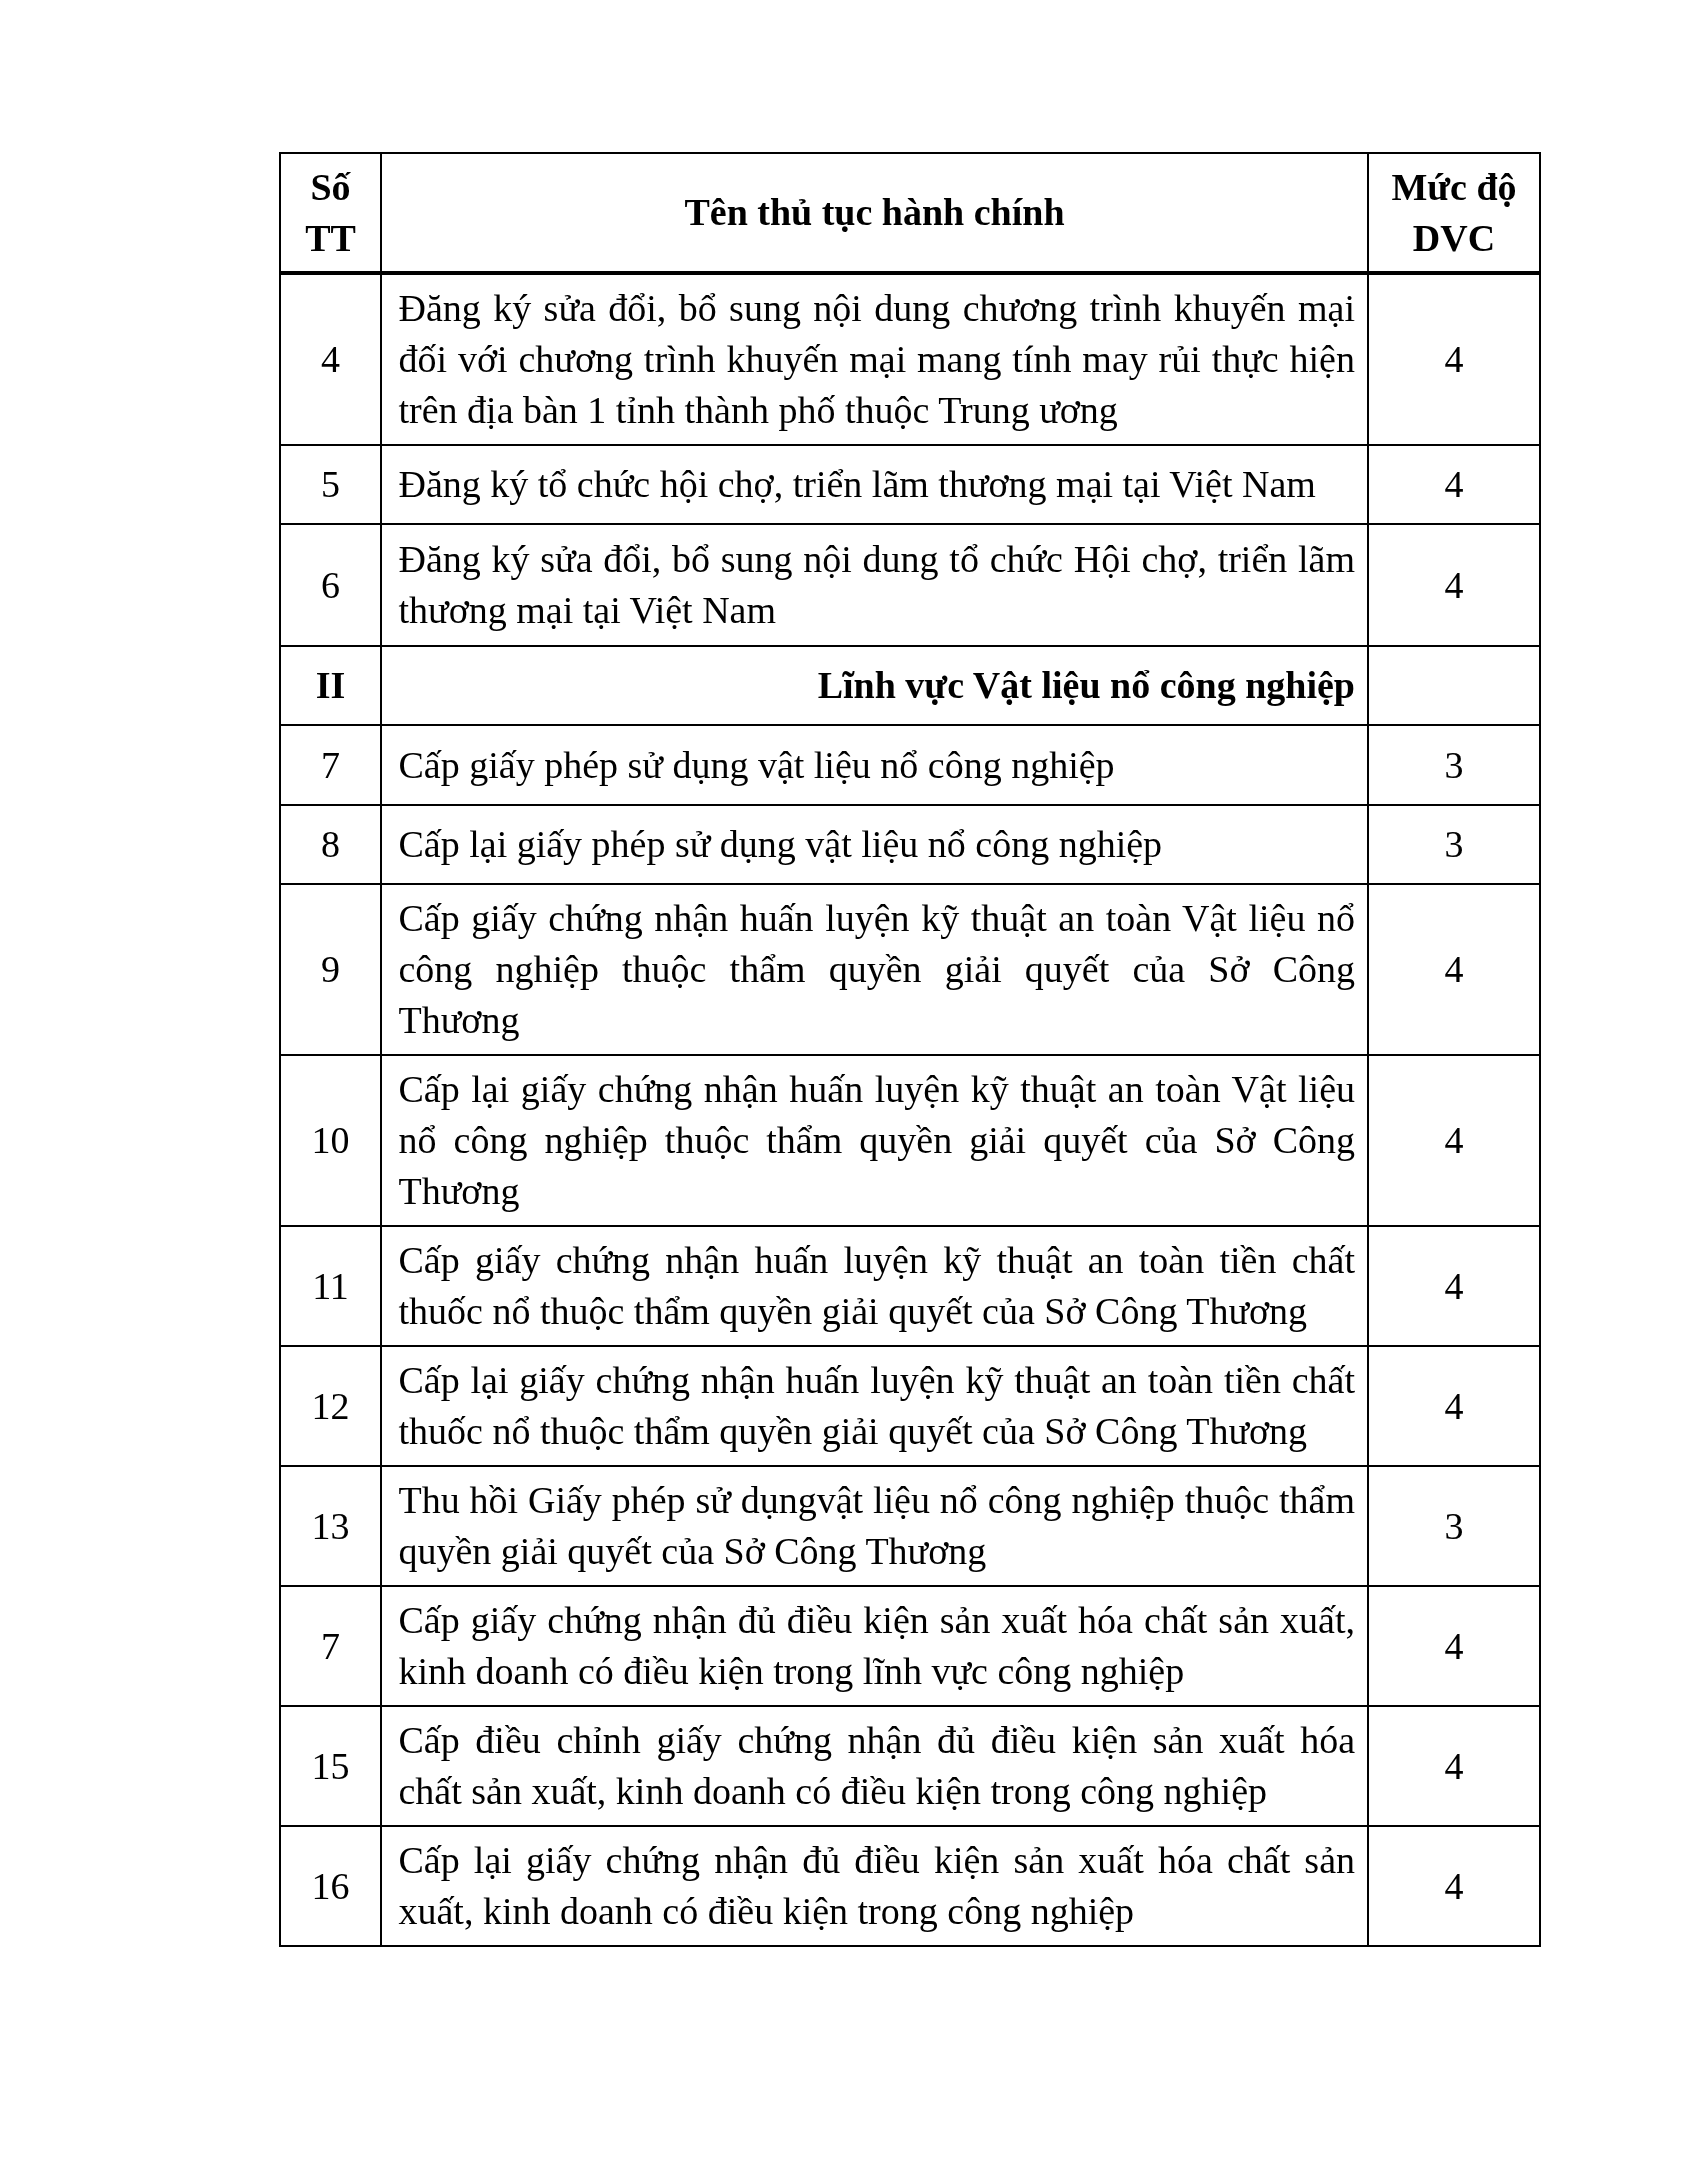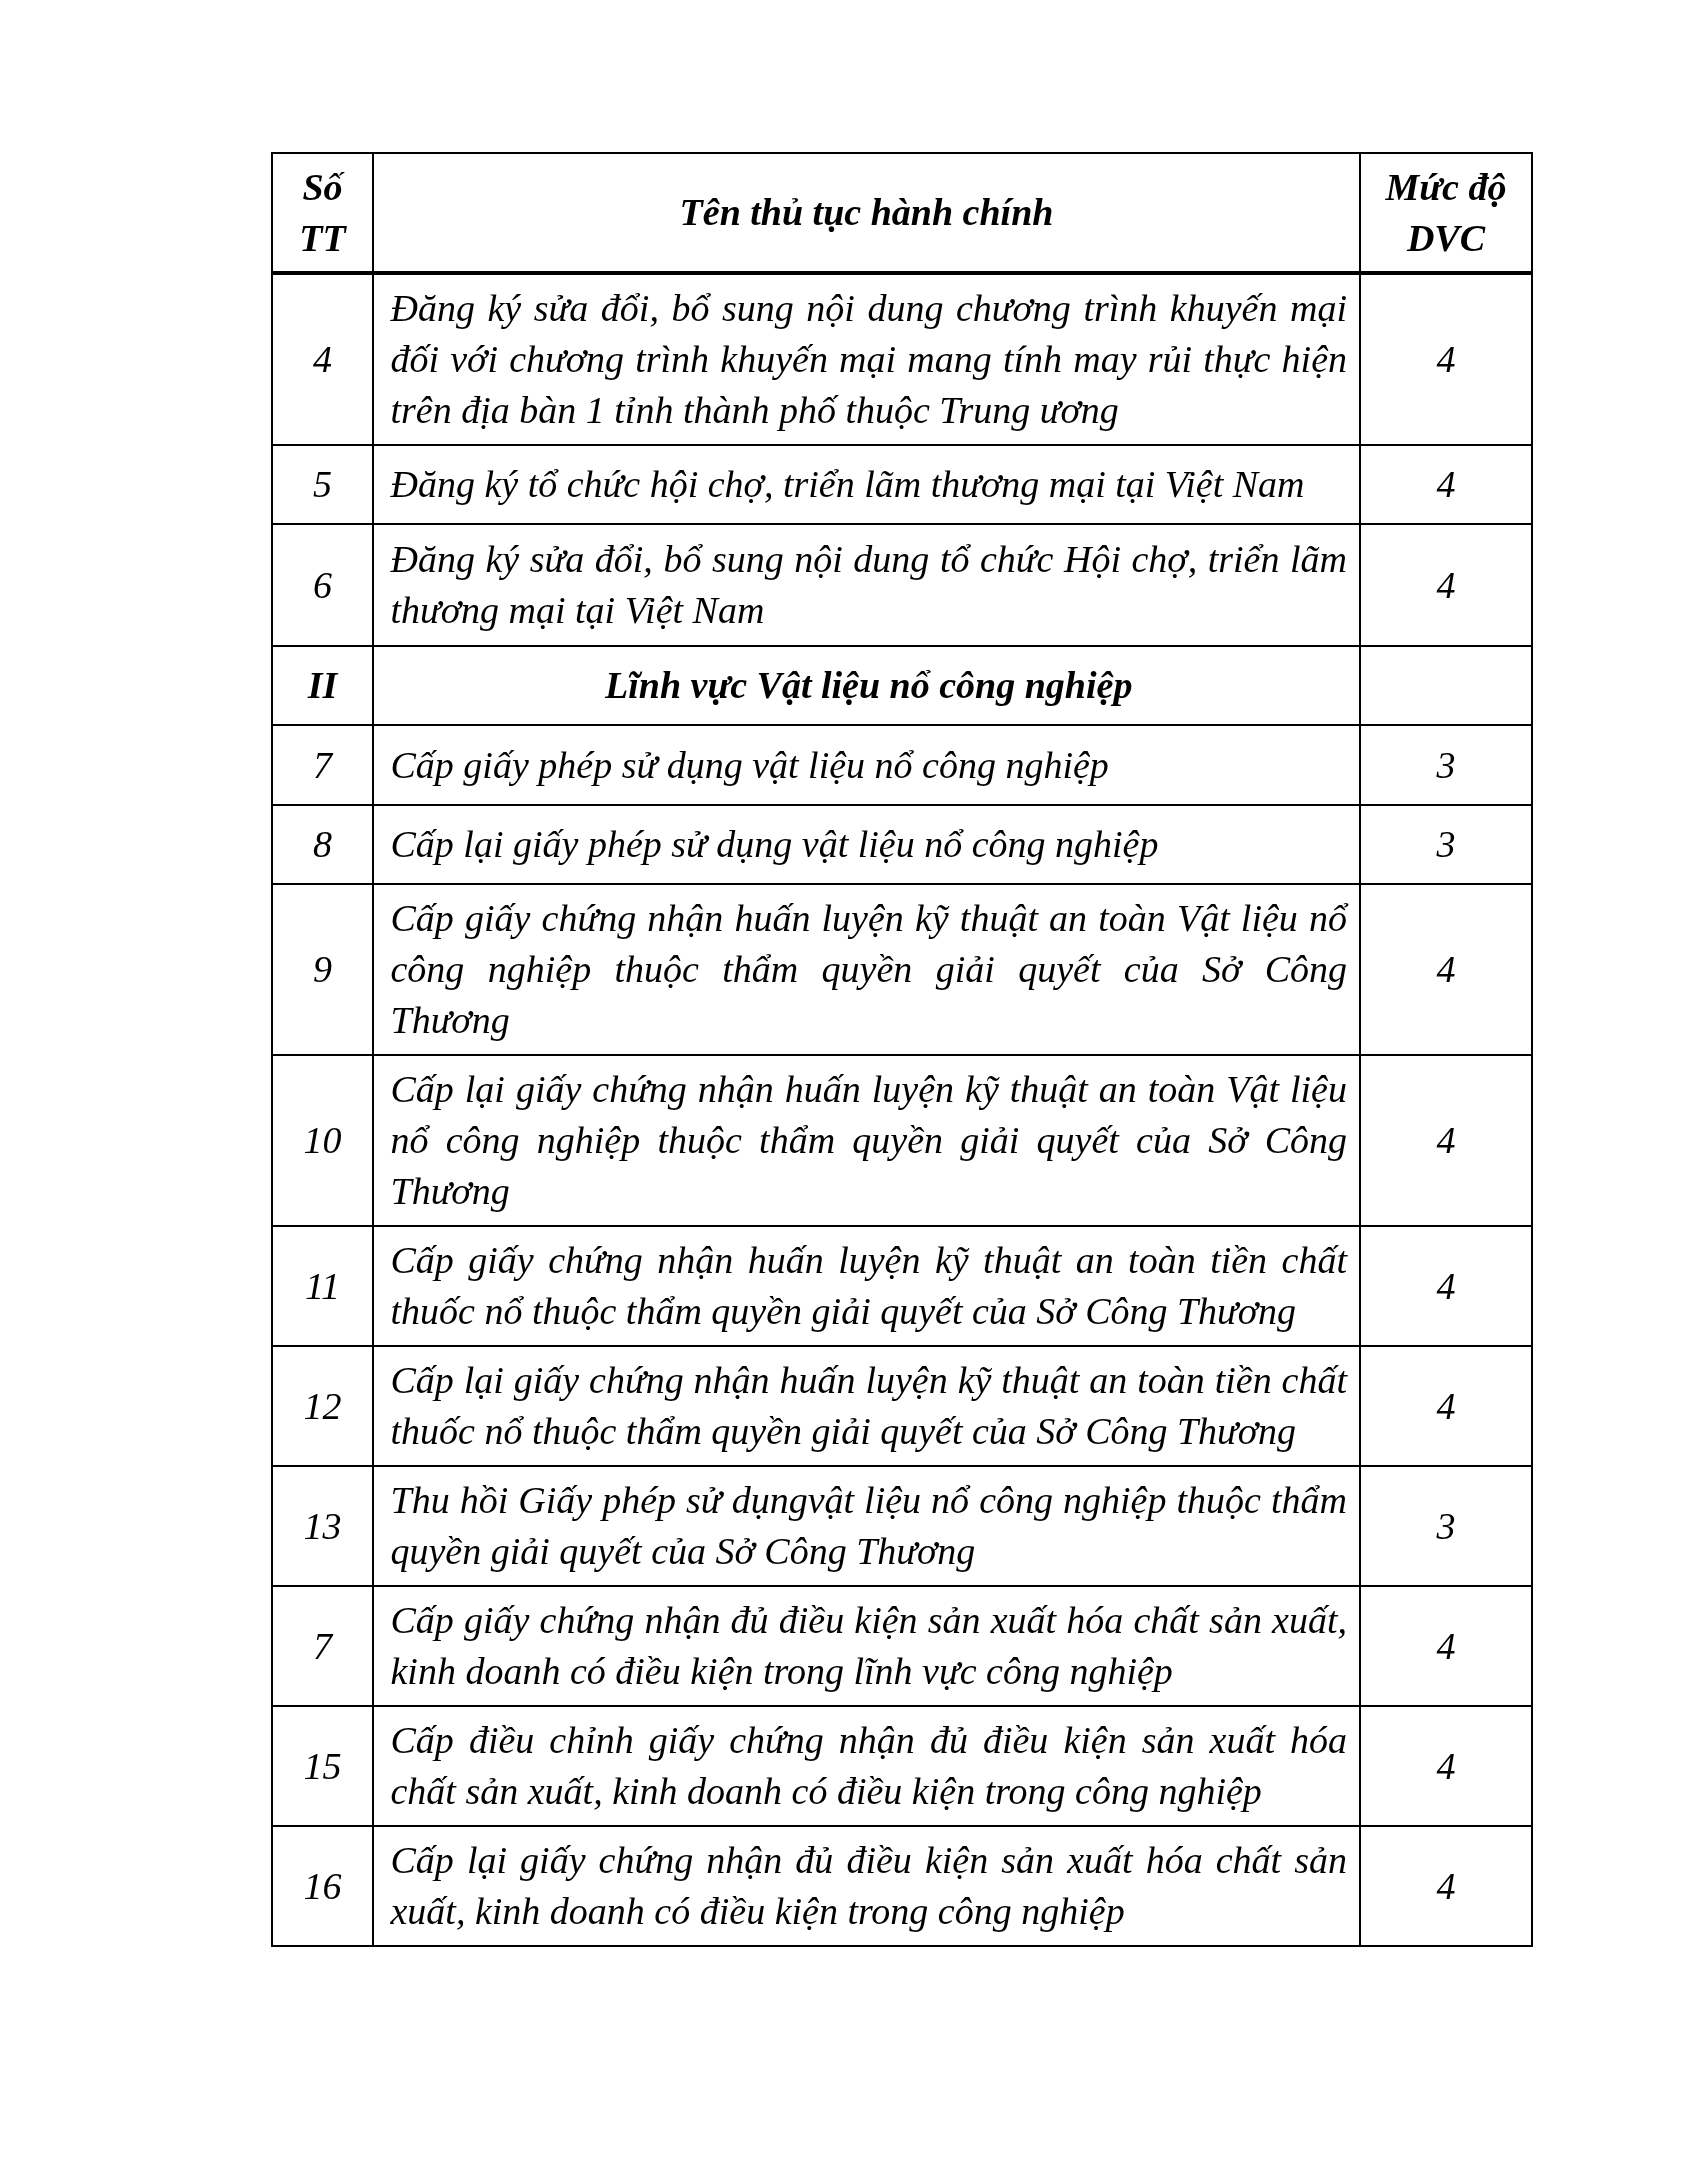--- a/index.html
+++ b/index.html
@@ -17,12 +17,11 @@
   }
   table.proc {
     position: absolute;
-    left: 271px;
+    left: 279px;
     top: 152px;
     width: 1260px;
     border-collapse: collapse;
     table-layout: fixed;
-    font-style: italic;
   }
   col.c-stt  { width: 101px; }
   col.c-name { width: 987px; }

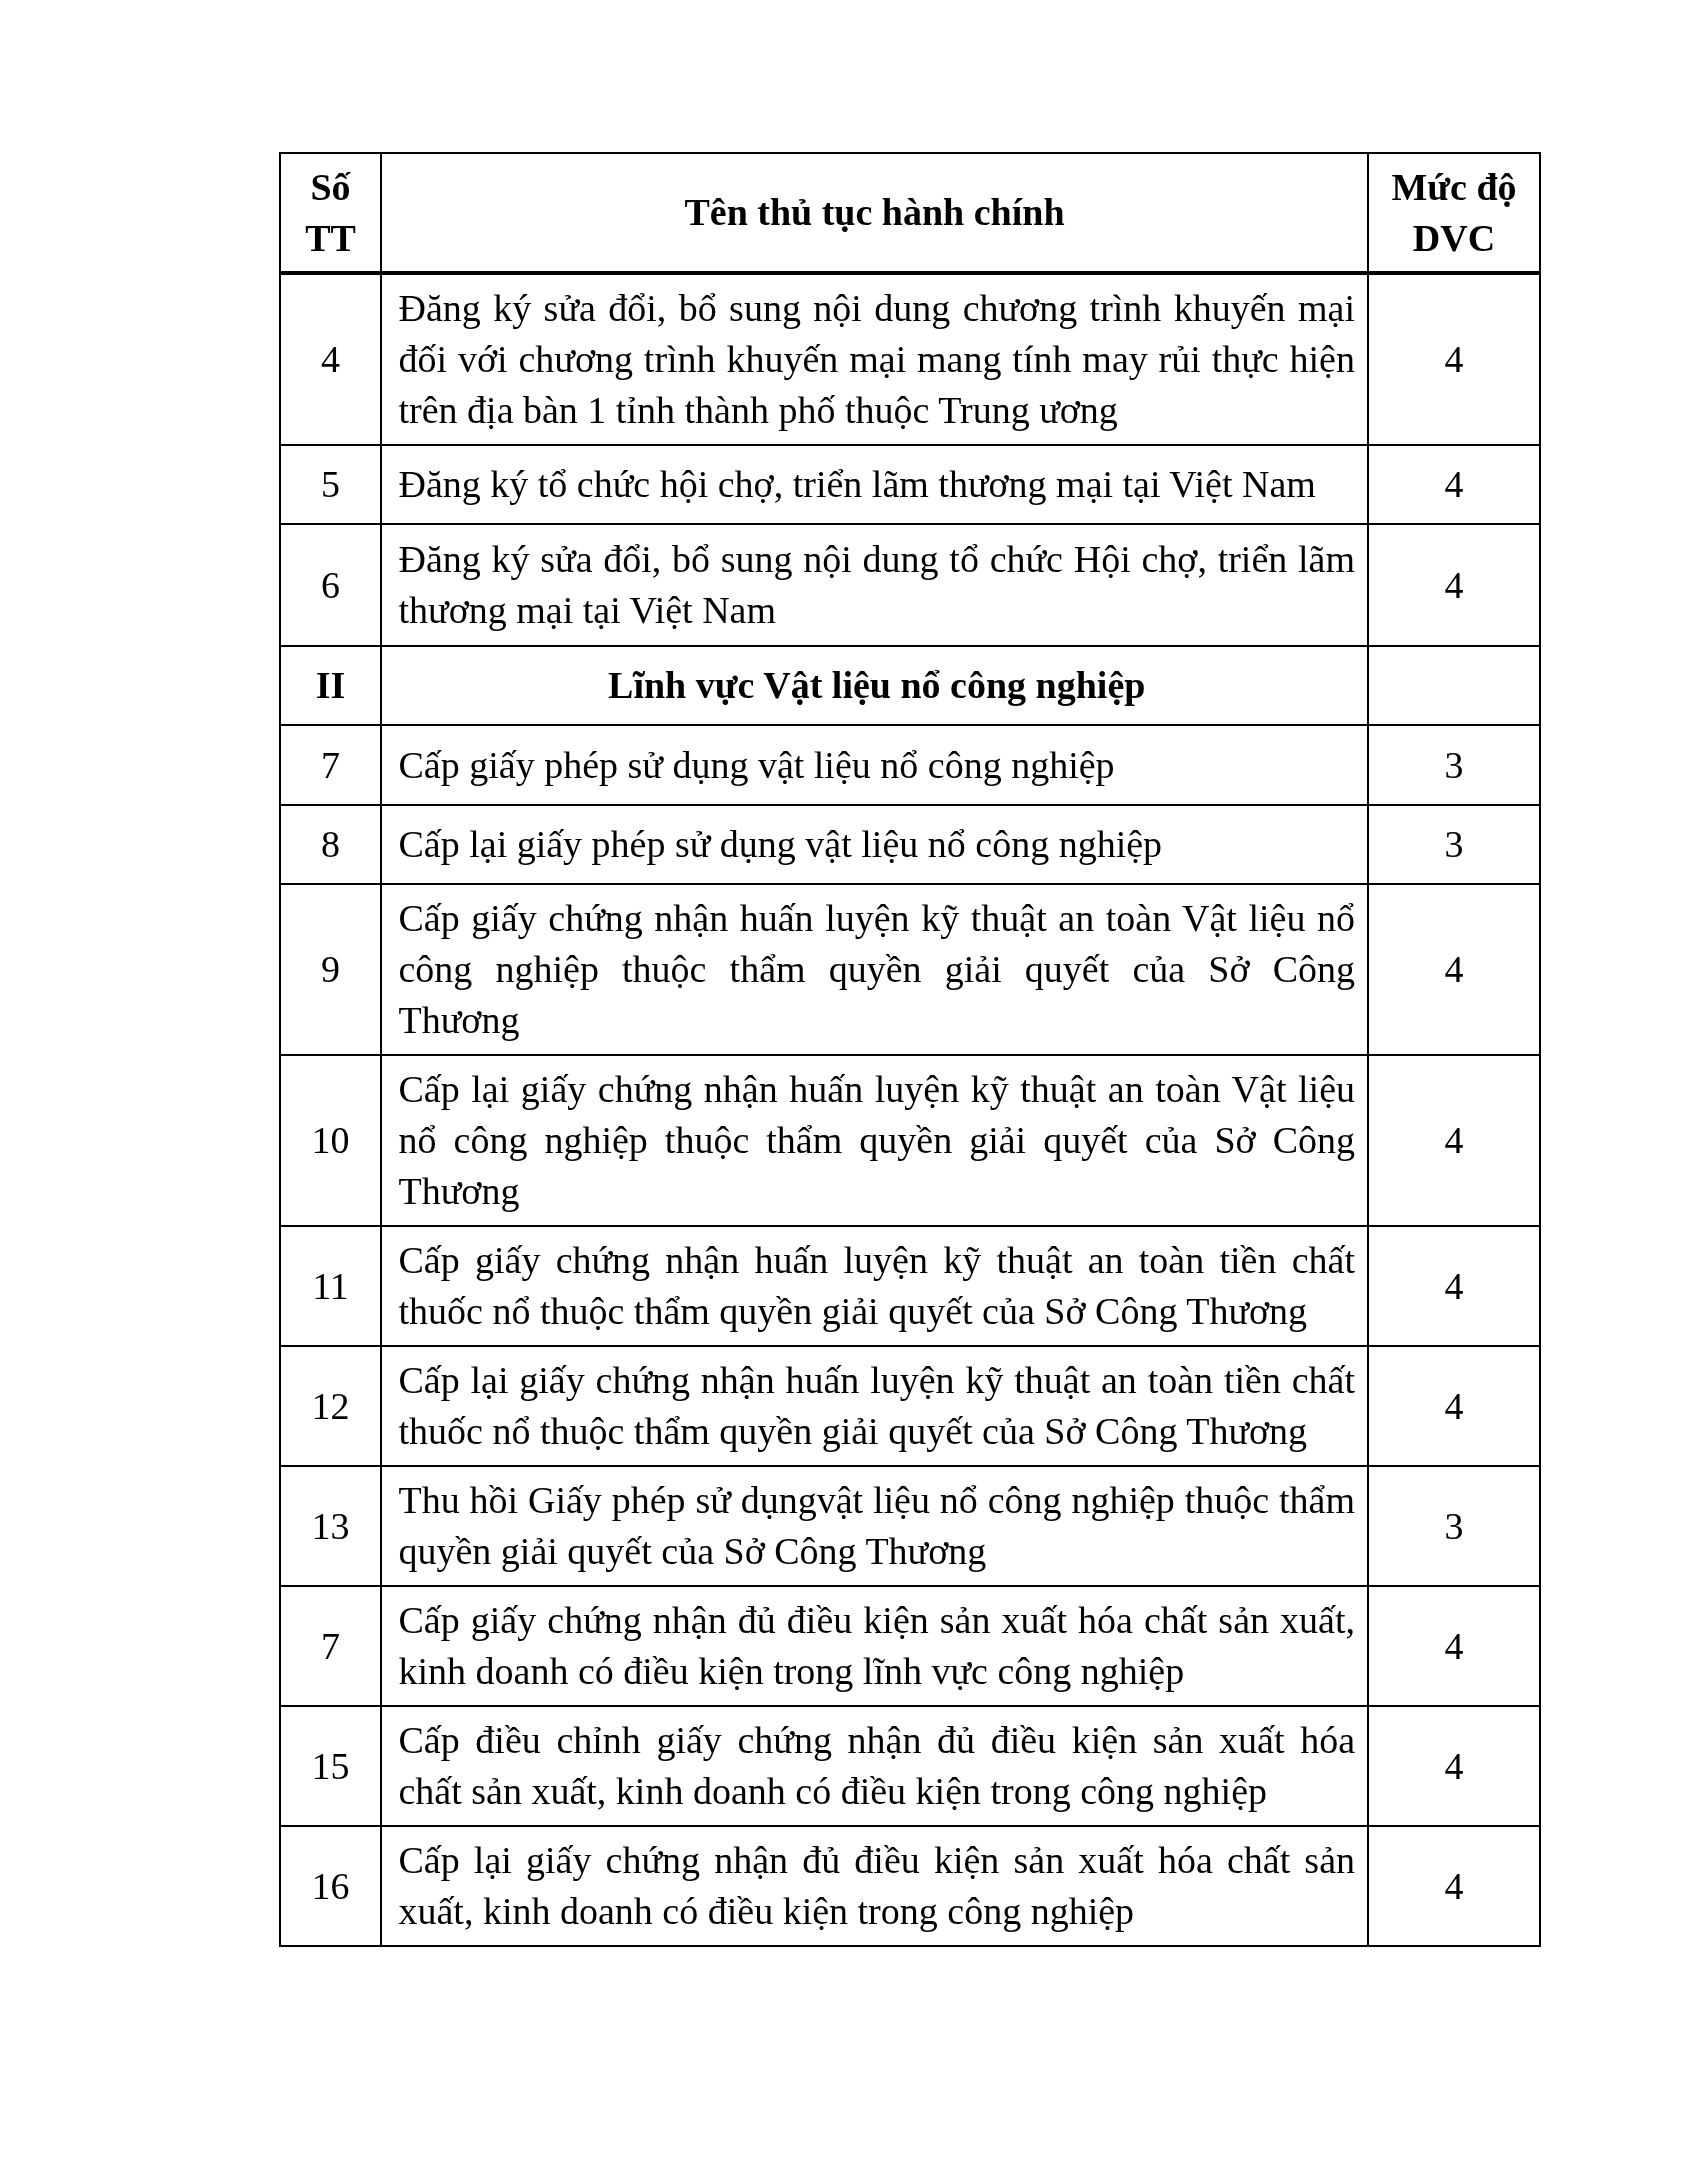--- a/index.html
+++ b/index.html
@@ -55,7 +55,7 @@
     font-weight: bold;
   }
   tr.section td.name {
-    text-align: center;
+    text-align: right;
   }
 </style>
 </head>

